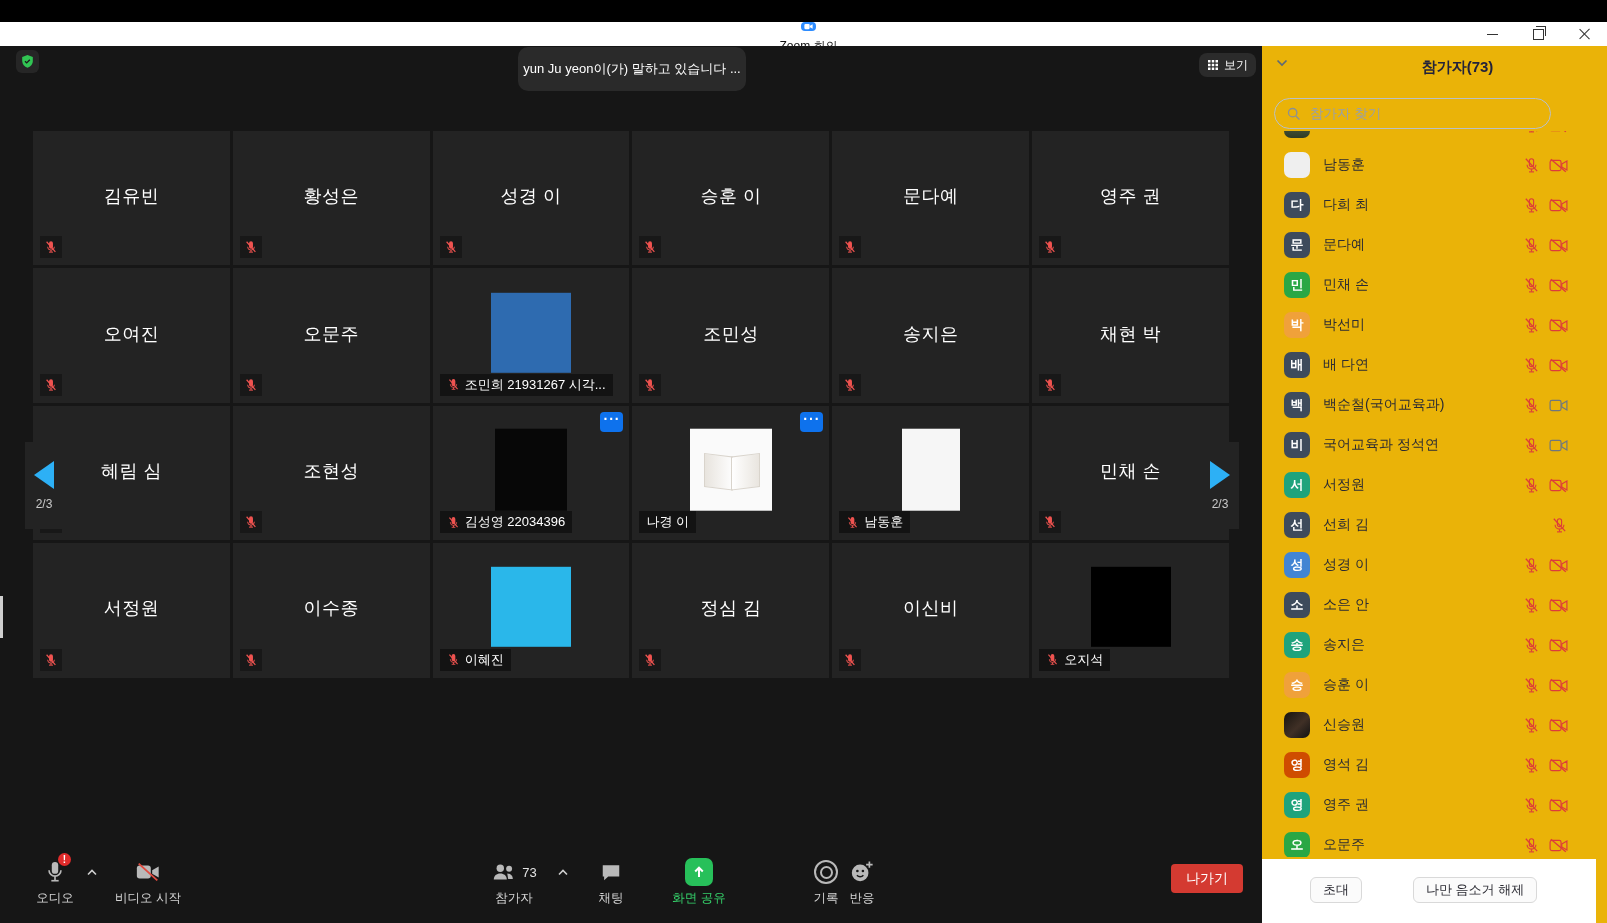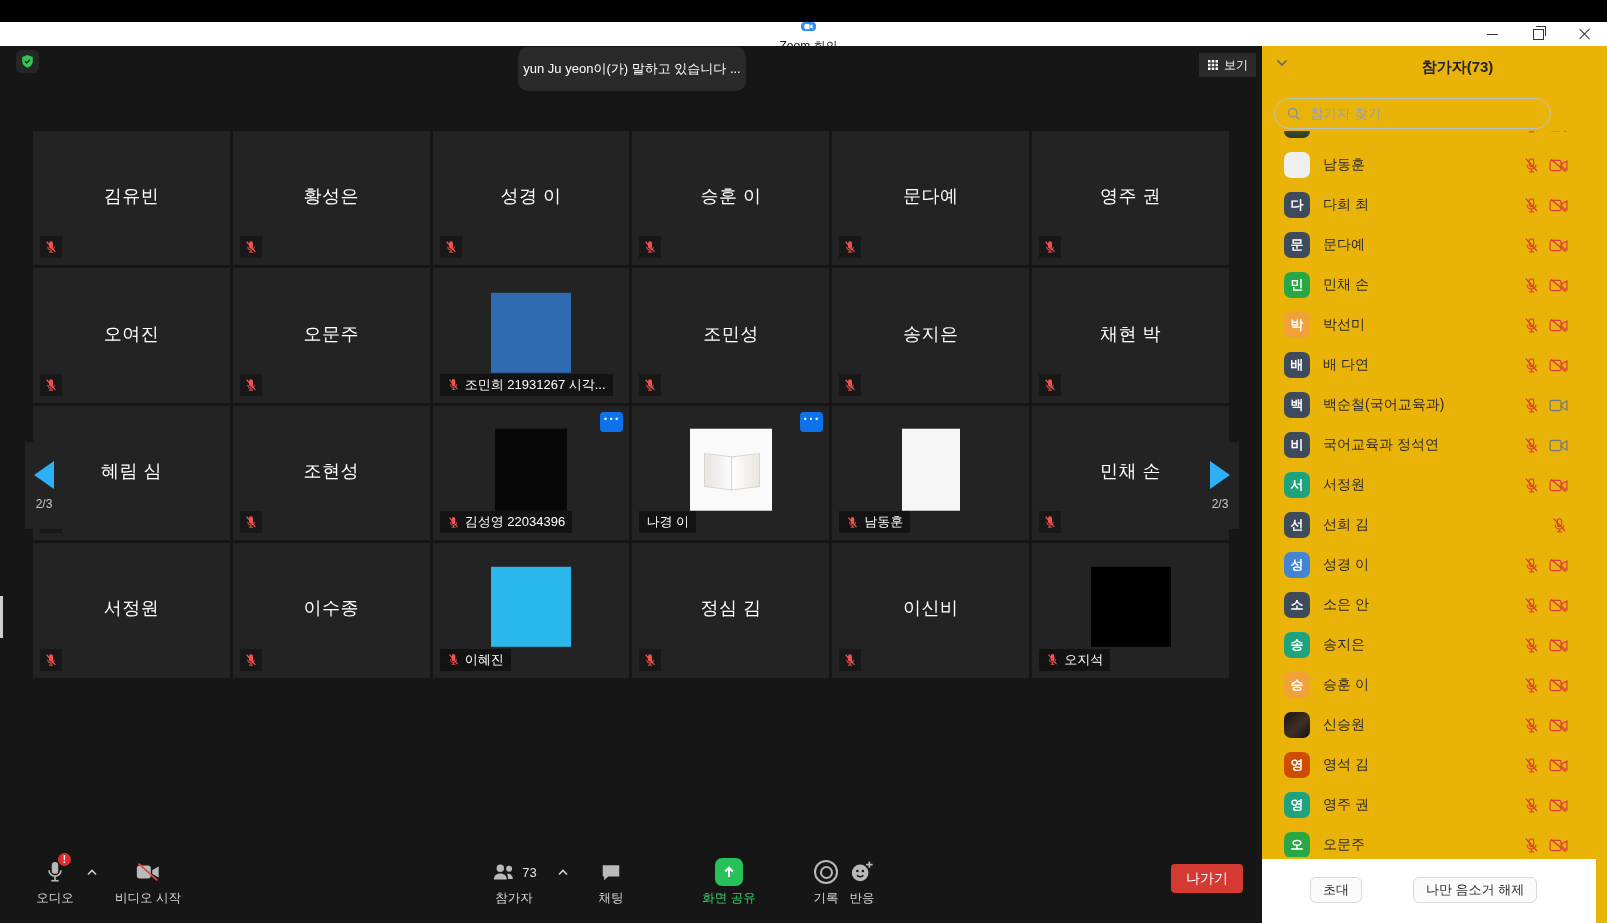--- a/index.html
+++ b/index.html
@@ -27,7 +27,7 @@
               display:flex;align-items:center;justify-content:center;cursor:pointer;}
   .toast{position:absolute;left:518px;top:1px;width:228px;height:44px;background:#2a2a2a;border-radius:10px;
          color:#fff;font-size:13px;display:flex;align-items:center;justify-content:center;}
-  .view-btn{position:absolute;left:1199px;top:7px;height:24px;padding:0 8px;background:#2b2b2b;border:none;border-radius:0;
+  .view-btn{position:absolute;left:1199px;top:7px;height:24px;padding:0 8px;background:#2b2b2b;border:none;border-radius:8px;
             color:#fff;font-size:12px;display:flex;align-items:center;gap:5px;cursor:pointer;}
 
   .grid{position:absolute;left:33px;top:85px;width:1196px;height:684px;

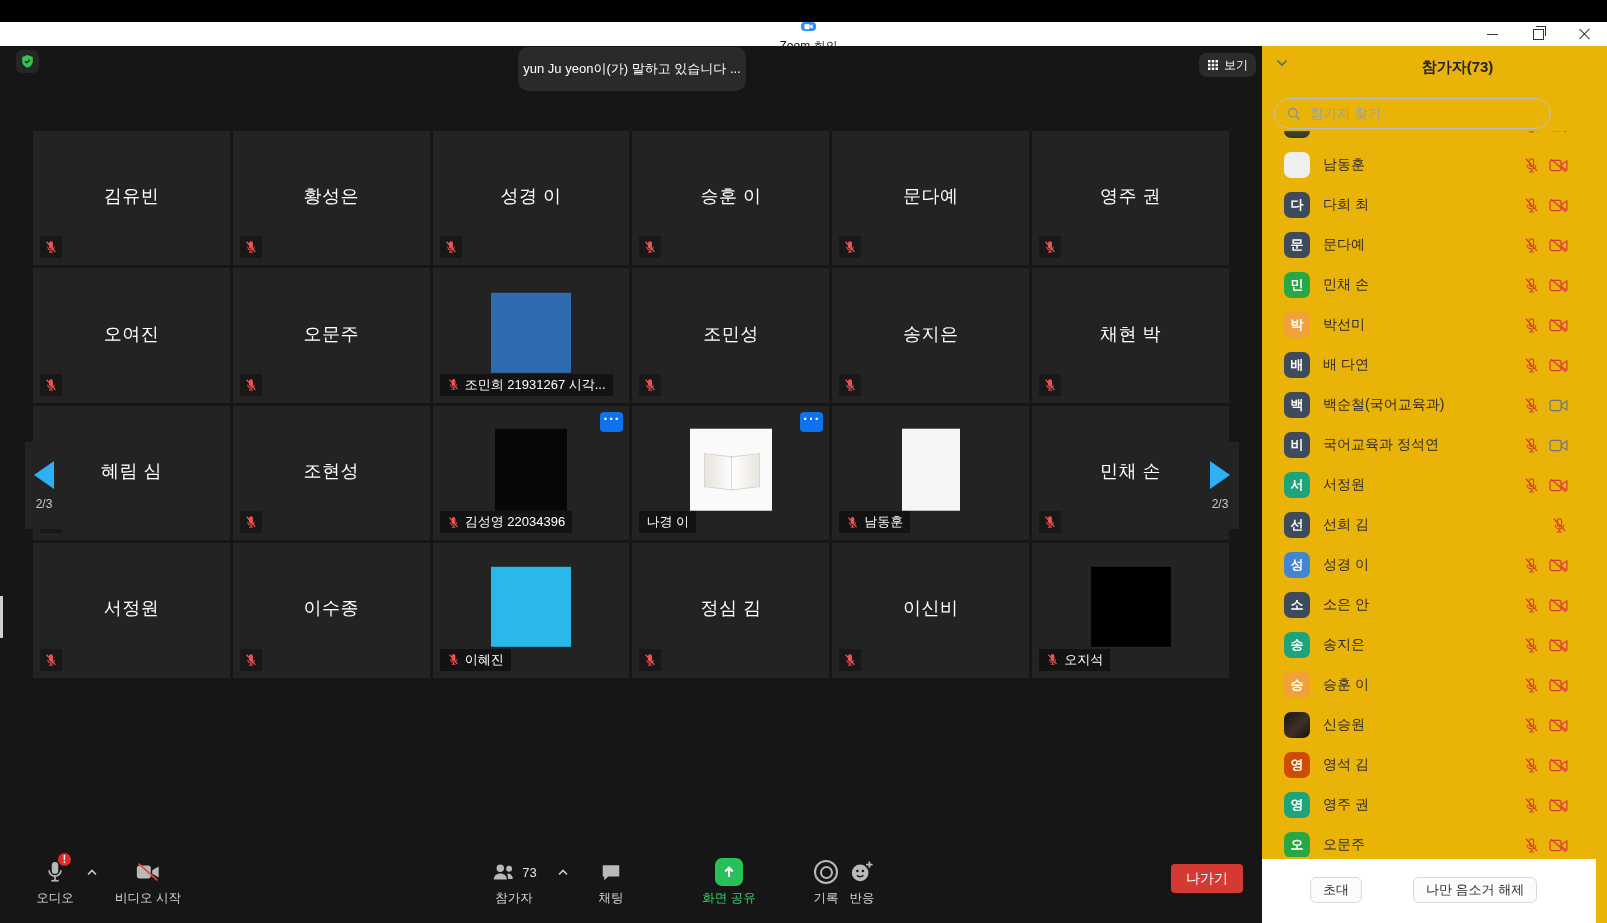--- a/index.html
+++ b/index.html
@@ -78,7 +78,7 @@
   .tb-icon{height:28px;display:flex;align-items:center;justify-content:center;color:#b9b9b9;position:relative;}
   .tb-label{font-size:12.5px;color:#d6d6d6;white-space:nowrap;}
   .tb-audio{left:19px;}  .tb-video{left:105px;width:86px;}
-  .tb-part{left:471px;width:86px;} .tb-chat{left:575px;} .tb-share{left:687px;width:84px;justify-content:space-between;}
+  .tb-part{left:471px;width:86px;} .tb-chat{left:575px;} .tb-share{left:657px;width:84px;justify-content:space-between;}
   .tb-record{left:790px;} .tb-react{left:826px;}
   .tb-chev{position:absolute;top:12px;background:none;border:none;color:#cfcfcf;cursor:pointer;padding:2px;}
   .chev-audio{left:85px;} .chev-part{left:556px;}

